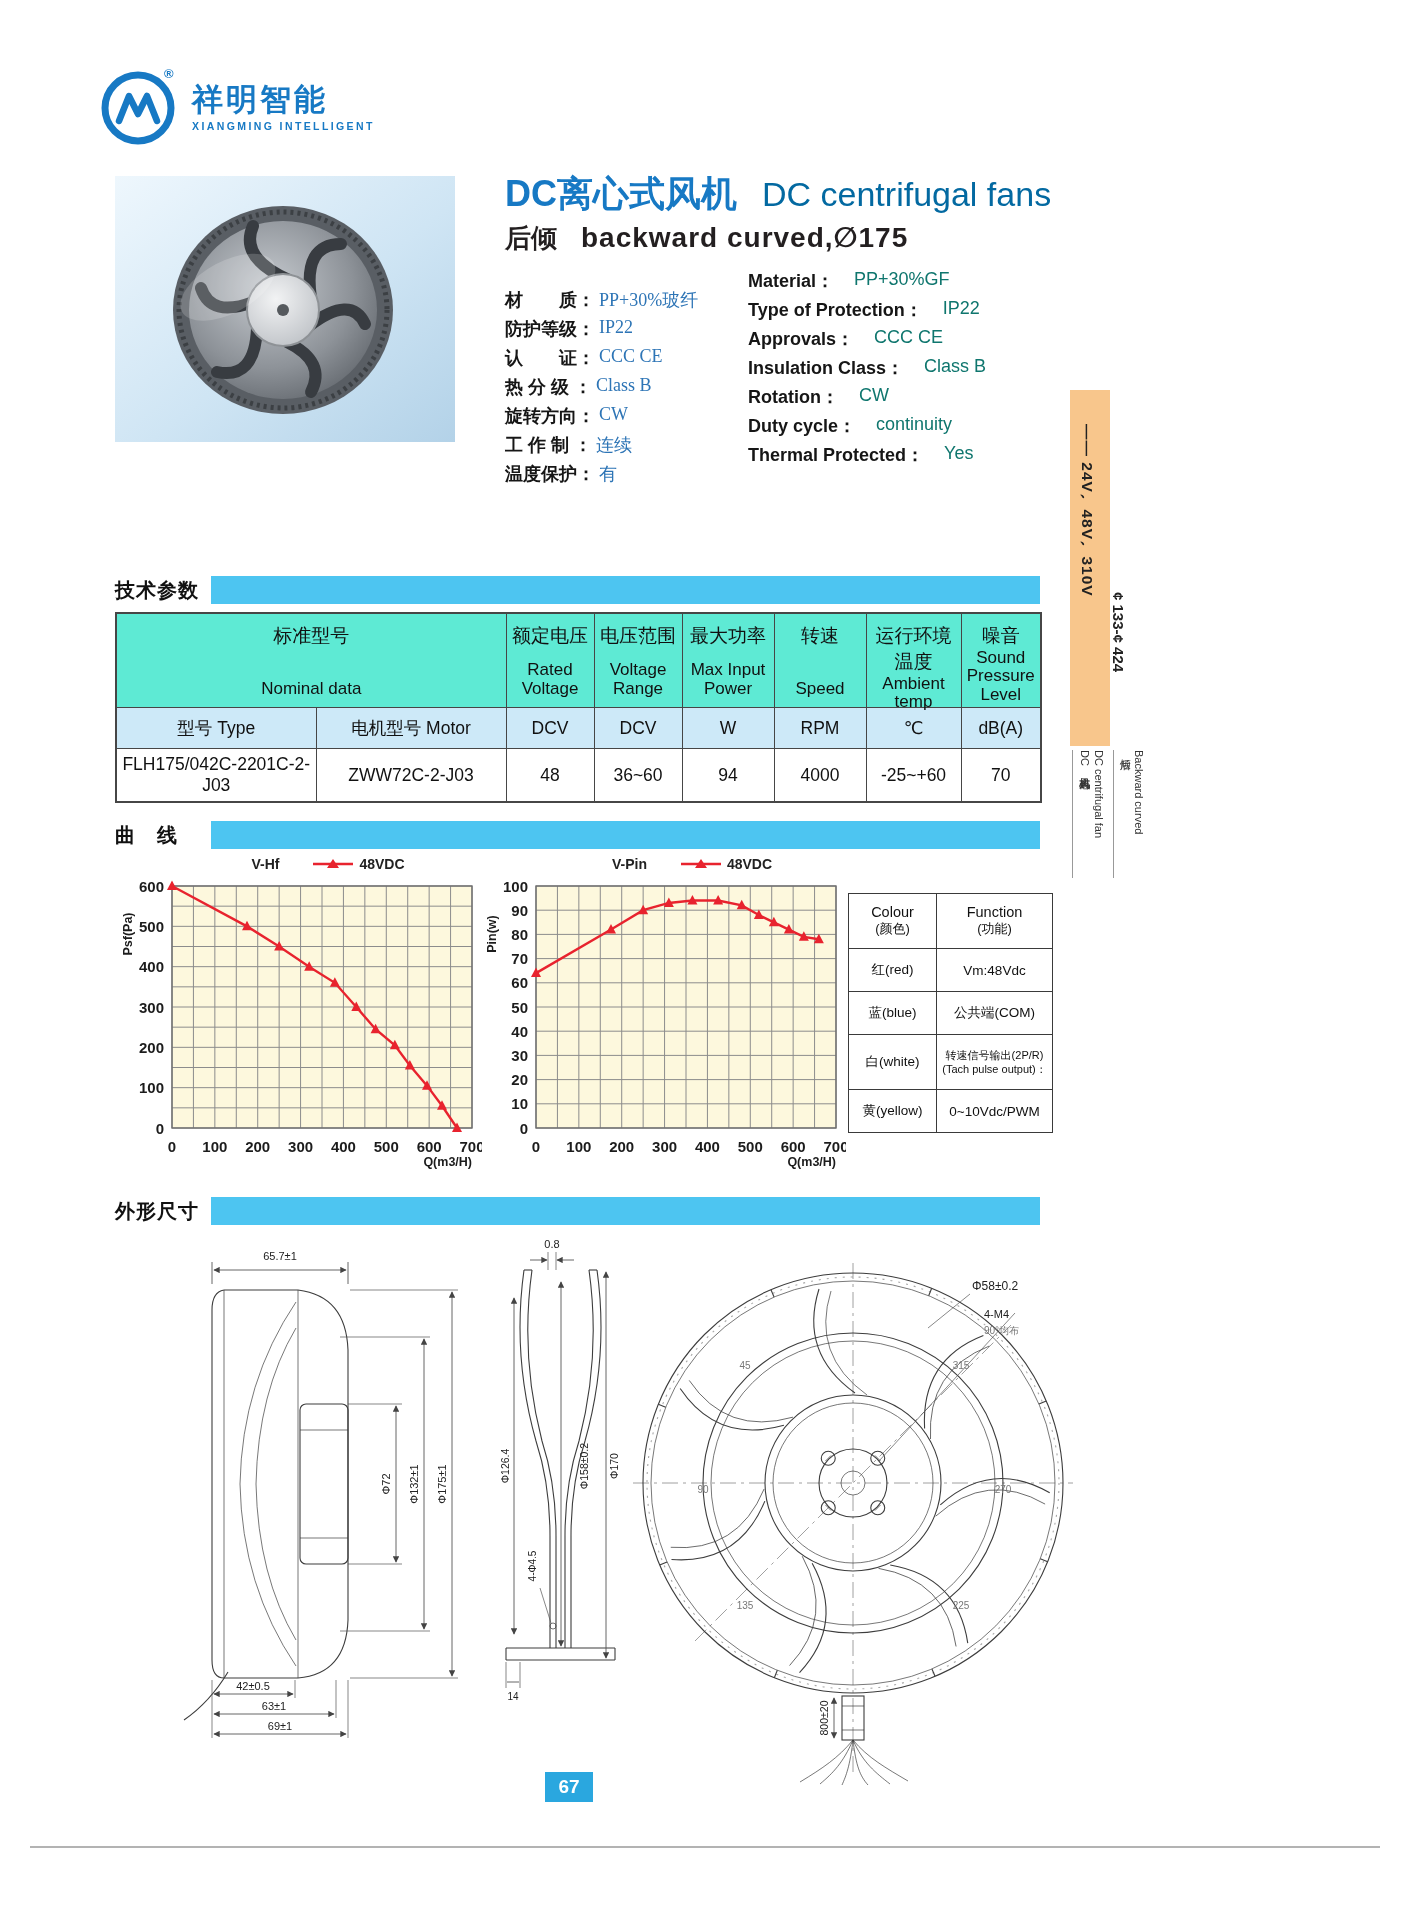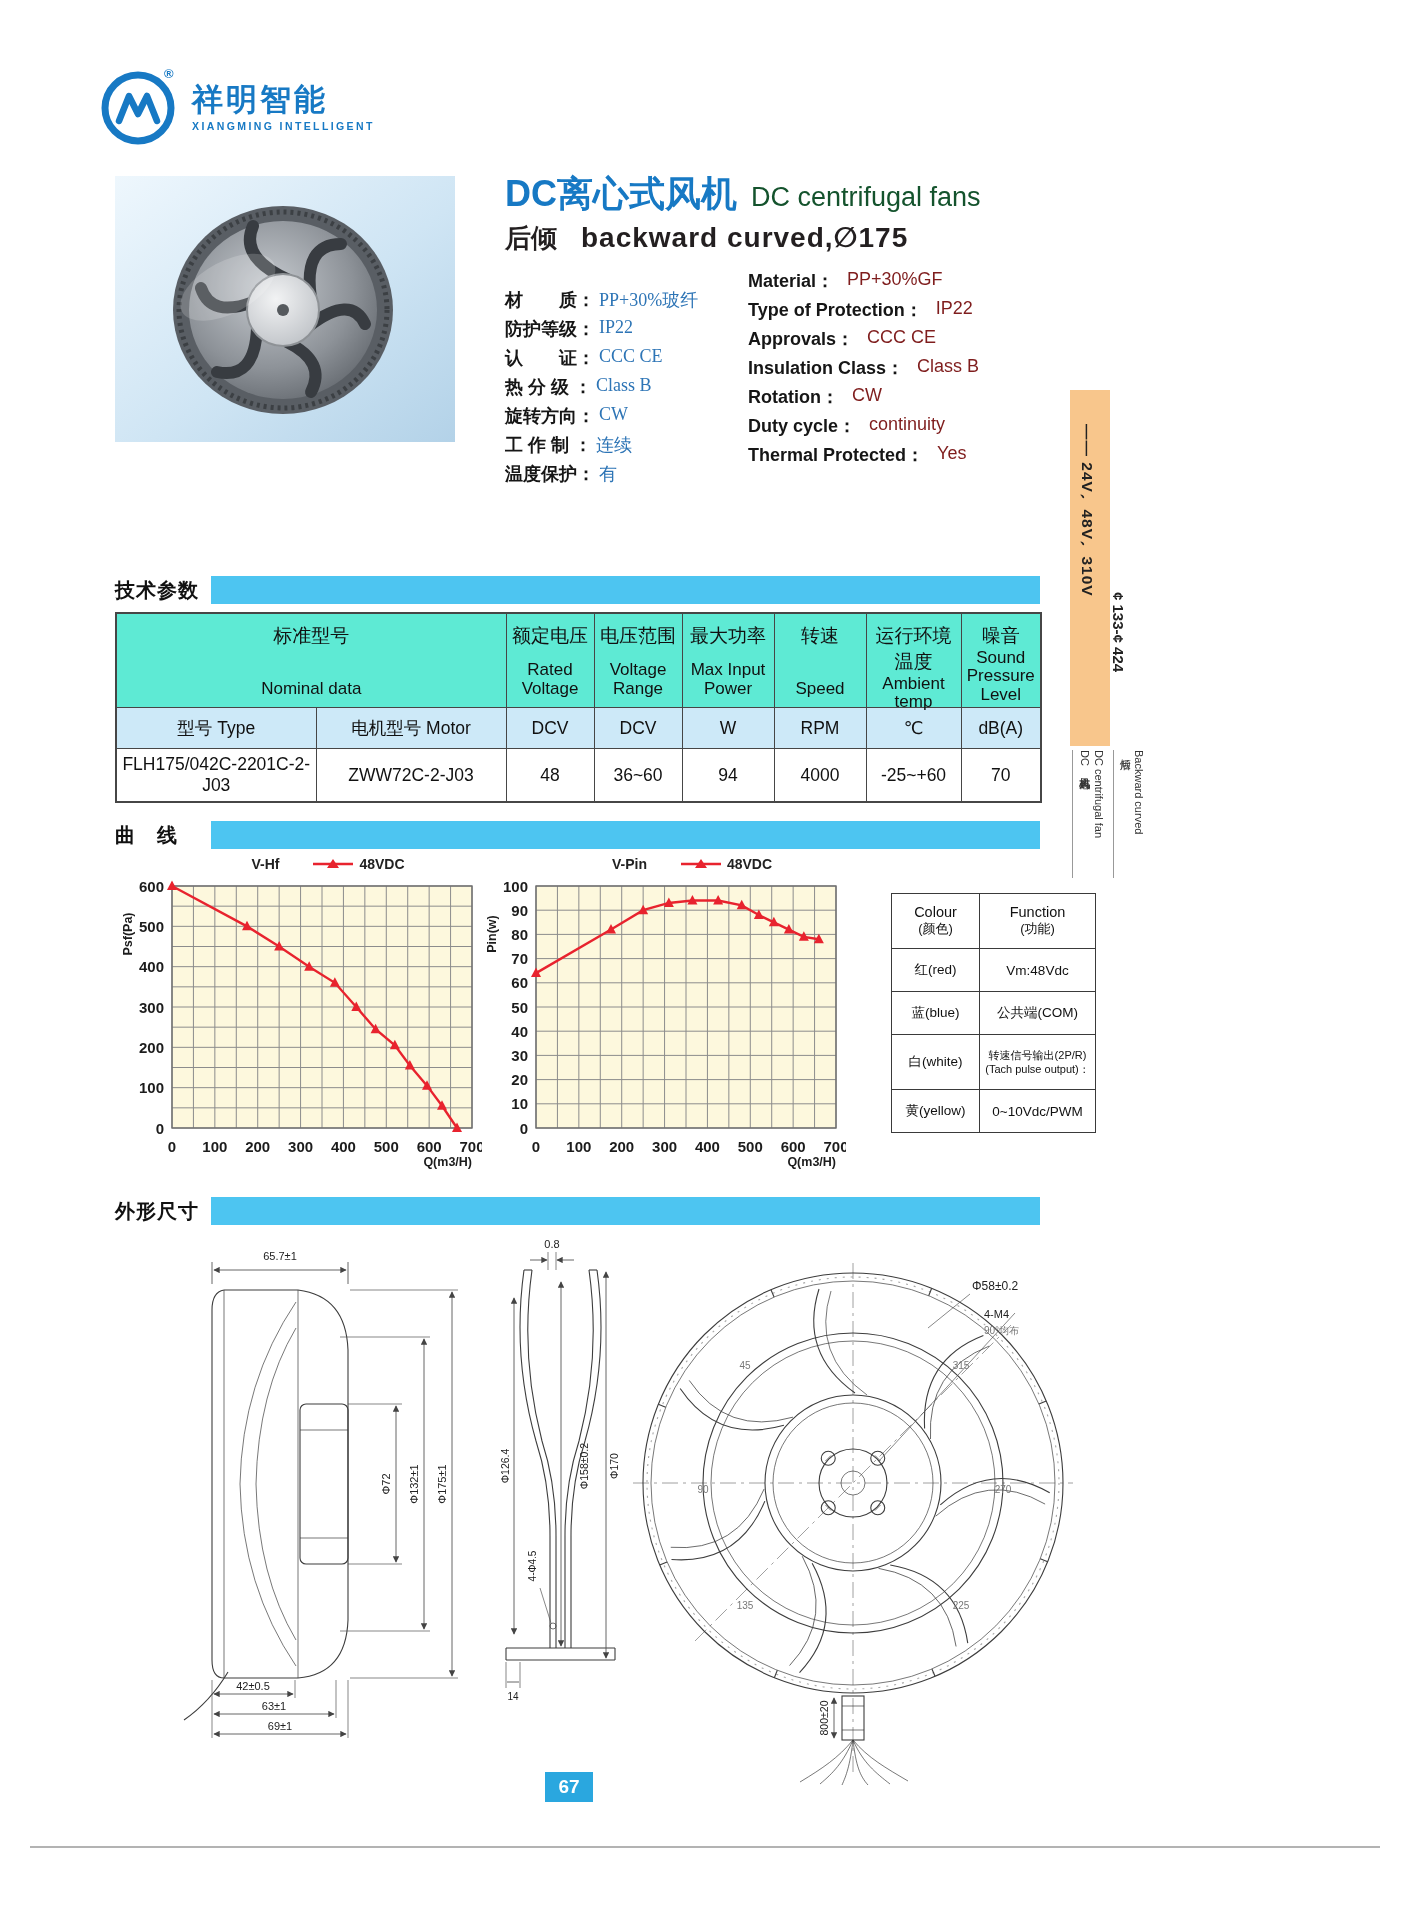--- a/index.html
+++ b/index.html
@@ -17,7 +17,7 @@
   .title-block{left:505px;top:170px;width:560px;}
   .t1{display:flex;align-items:baseline;}
   .t1 .cn{font-size:36px;font-weight:bold;color:#1779c4;}
-  .t1 .en{font-size:27px;color:#14532d;margin-left:14px;}
+  .t1 .en{font-size:34px;color:#0369a1;margin-left:25px;}
   .t2{display:flex;align-items:baseline;margin-top:2px;}
   .t2 .cn{font-size:26px;font-weight:bold;color:#231f20;}
   .t2 .en{font-size:28px;font-weight:bold;color:#231f20;margin-left:24px;letter-spacing:1px;}

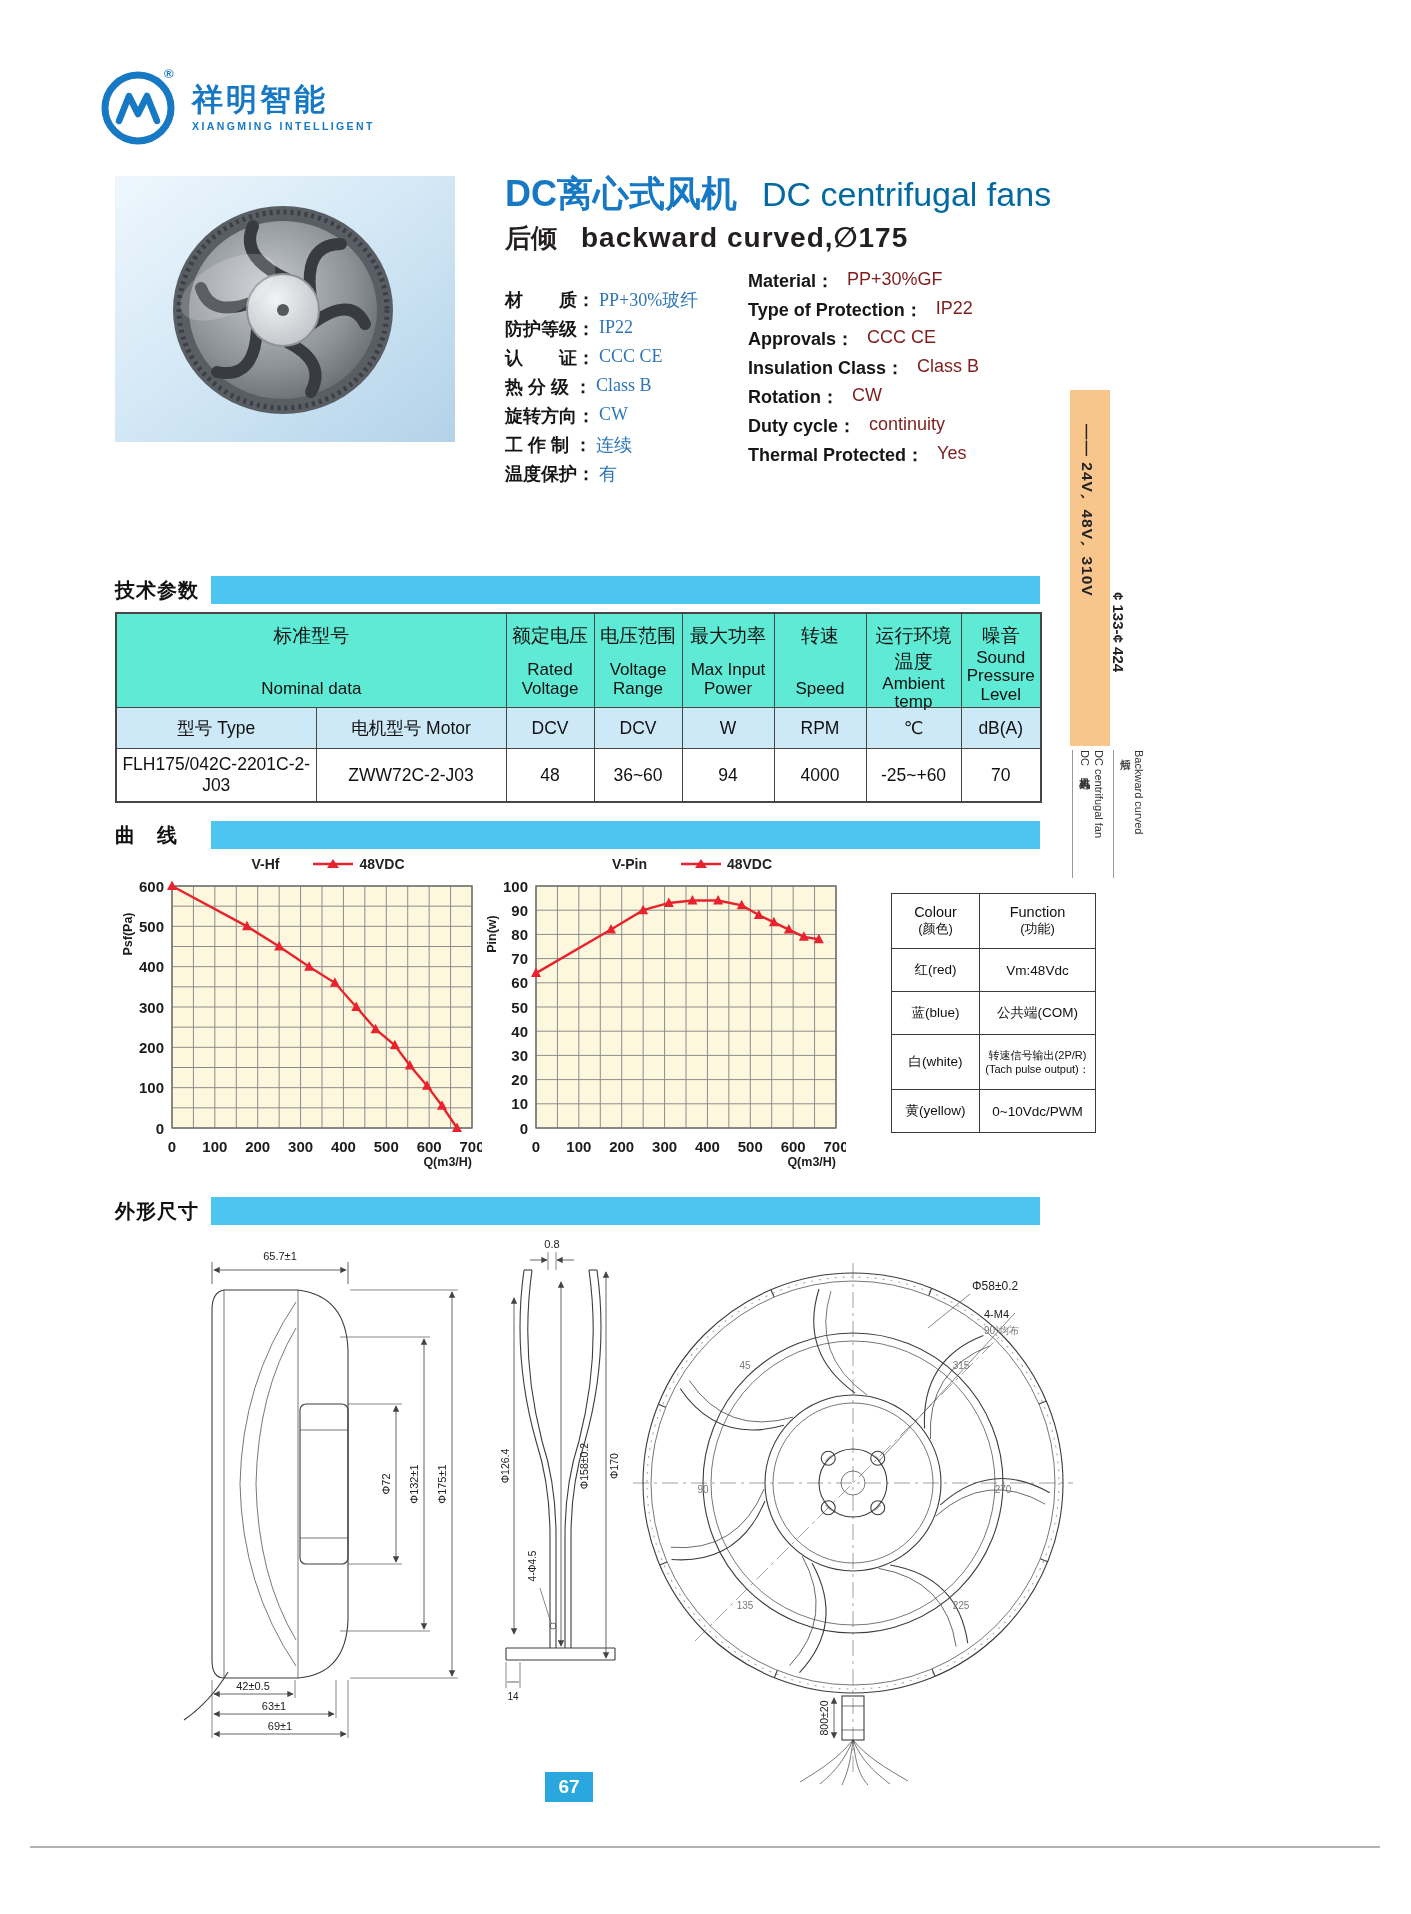--- a/index.html
+++ b/index.html
@@ -28,7 +28,7 @@
   .spec-cn-value{color:#2e75b6;margin-left:4px;font-family:Liberation Serif, serif;}
   .spec-en{display:flex;}
   .spec-en-label{font-weight:bold;color:#161616;white-space:pre;}
-  .spec-en-value{margin-left:13px;color:#7f1d1d;}
+  .spec-en-value{margin-left:20px;color:#0f766e;}
 
   
   .section{left:115px;width:925px;height:30px;display:flex;align-items:center;}

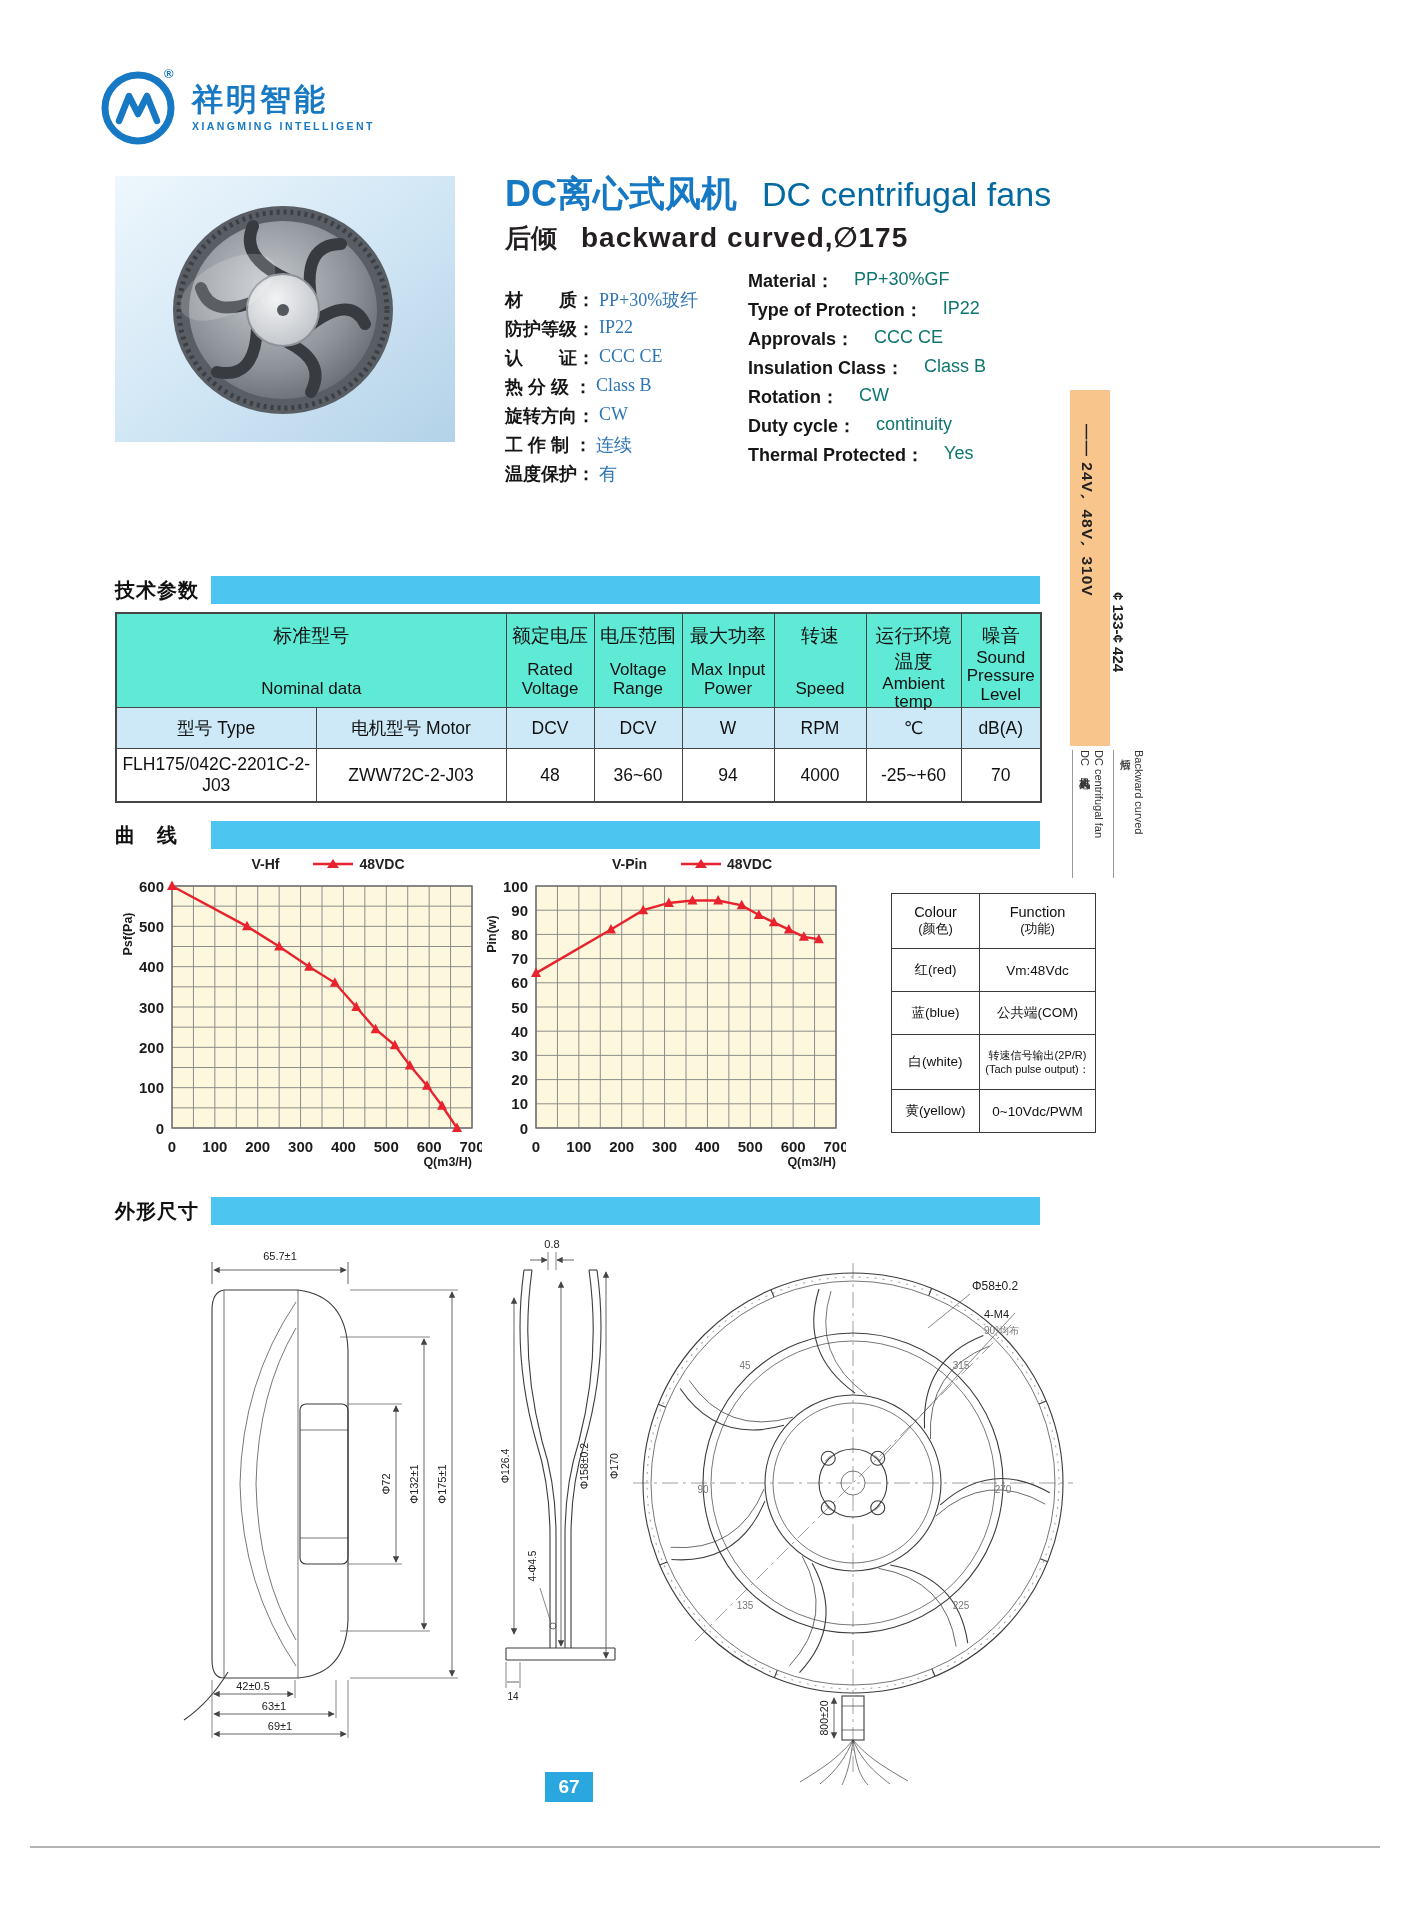--- a/index.html
+++ b/index.html
@@ -54,7 +54,7 @@
   .plot .axname{font-size:12.5px;font-weight:600;fill:#1c1c1c;}
 
   
-  .wire-table{border-collapse:collapse;width:204px;table-layout:fixed;border:1.5px solid #3a3a3a;margin-left:43px;}
+  .wire-table{border-collapse:collapse;width:204px;table-layout:fixed;border:1.5px solid #3a3a3a;}
   .wire-table td{border:1px solid #3a3a3a;text-align:center;vertical-align:middle;color:#111;}
   .wt-h td{height:52px;font-size:14.5px;}
   .wt-h .sub{font-size:13px;}

